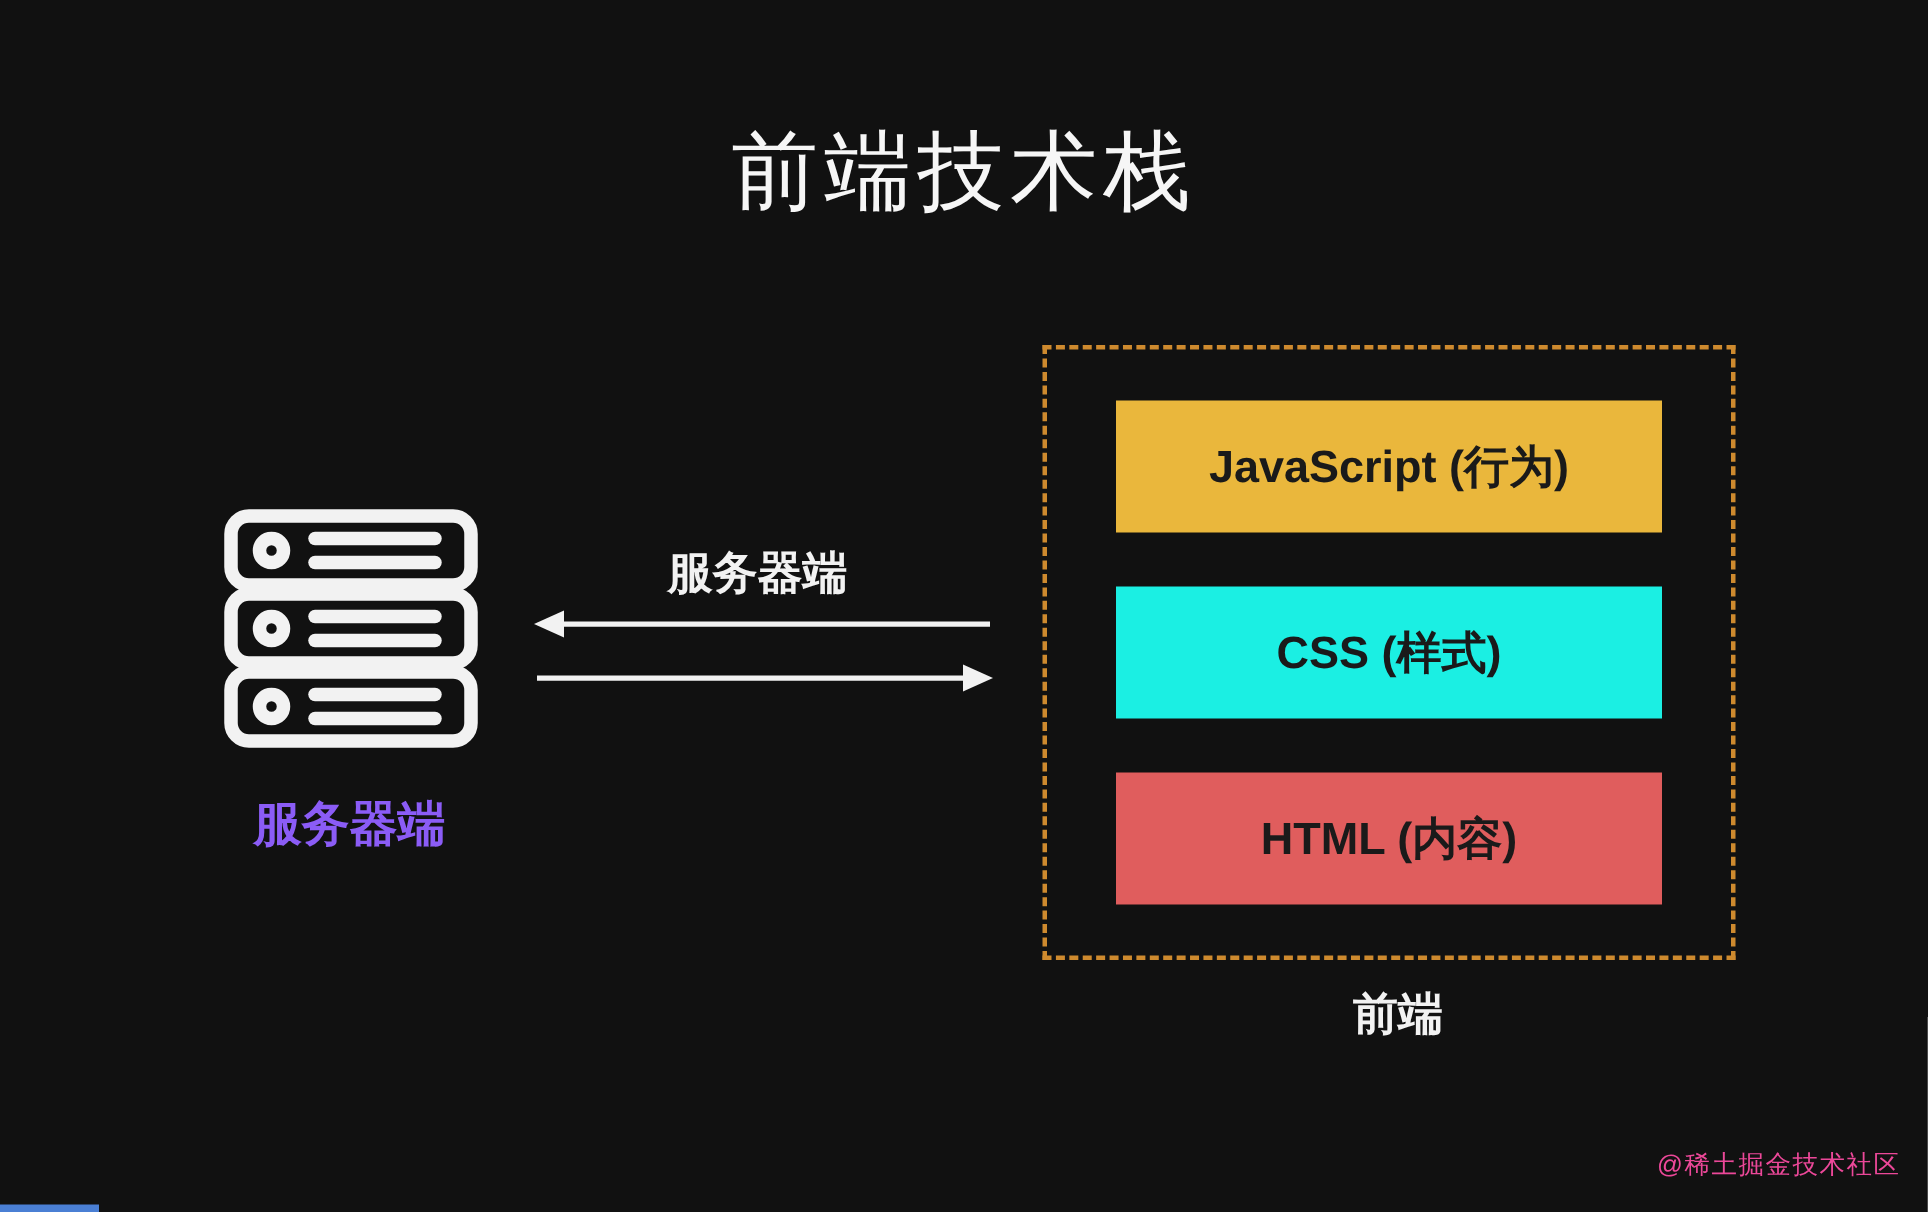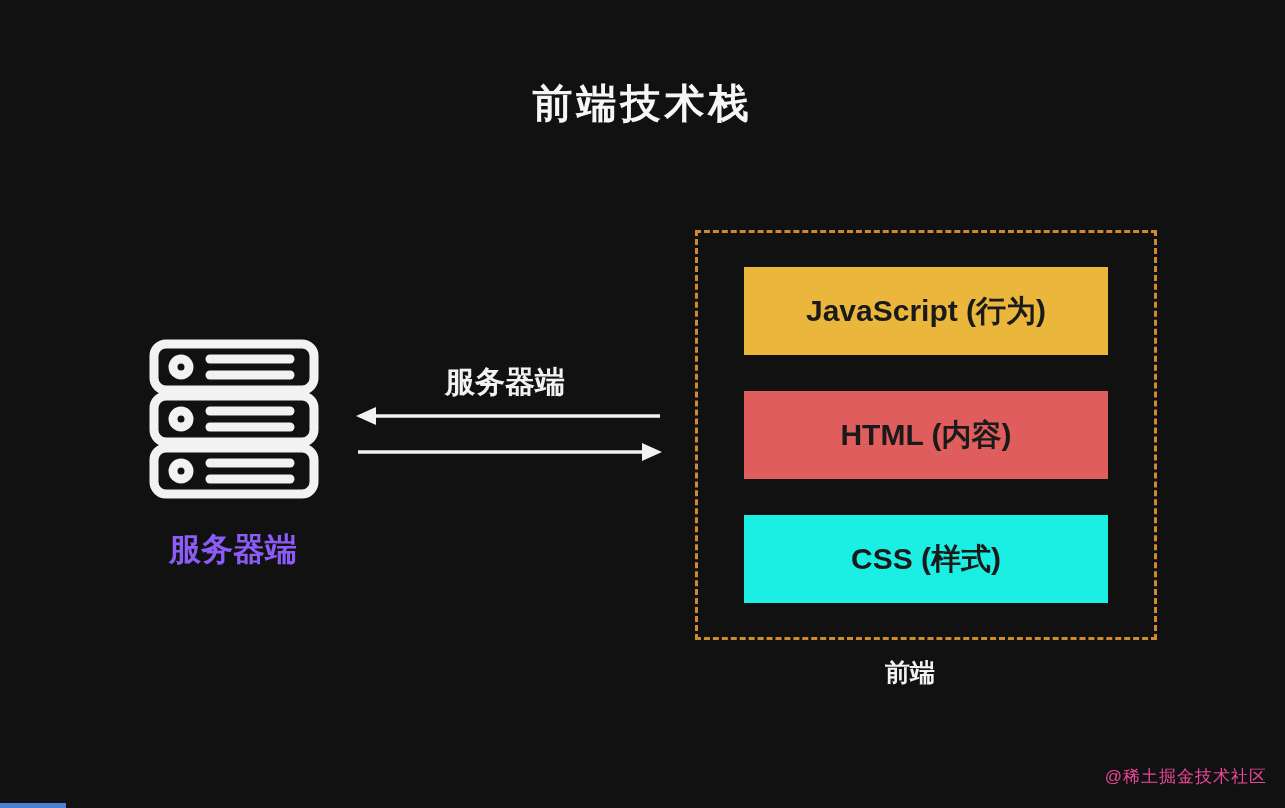--- a/index.html
+++ b/index.html
@@ -21,8 +21,8 @@
     left: 0; right: 0;
     top: 76px;
     text-align: center;
-    font-size: 40px;
-    font-weight: 700;
+    font-size: 58px;
+    font-weight: 400;
     letter-spacing: 4px;
     color: #f6f6f6;
   }

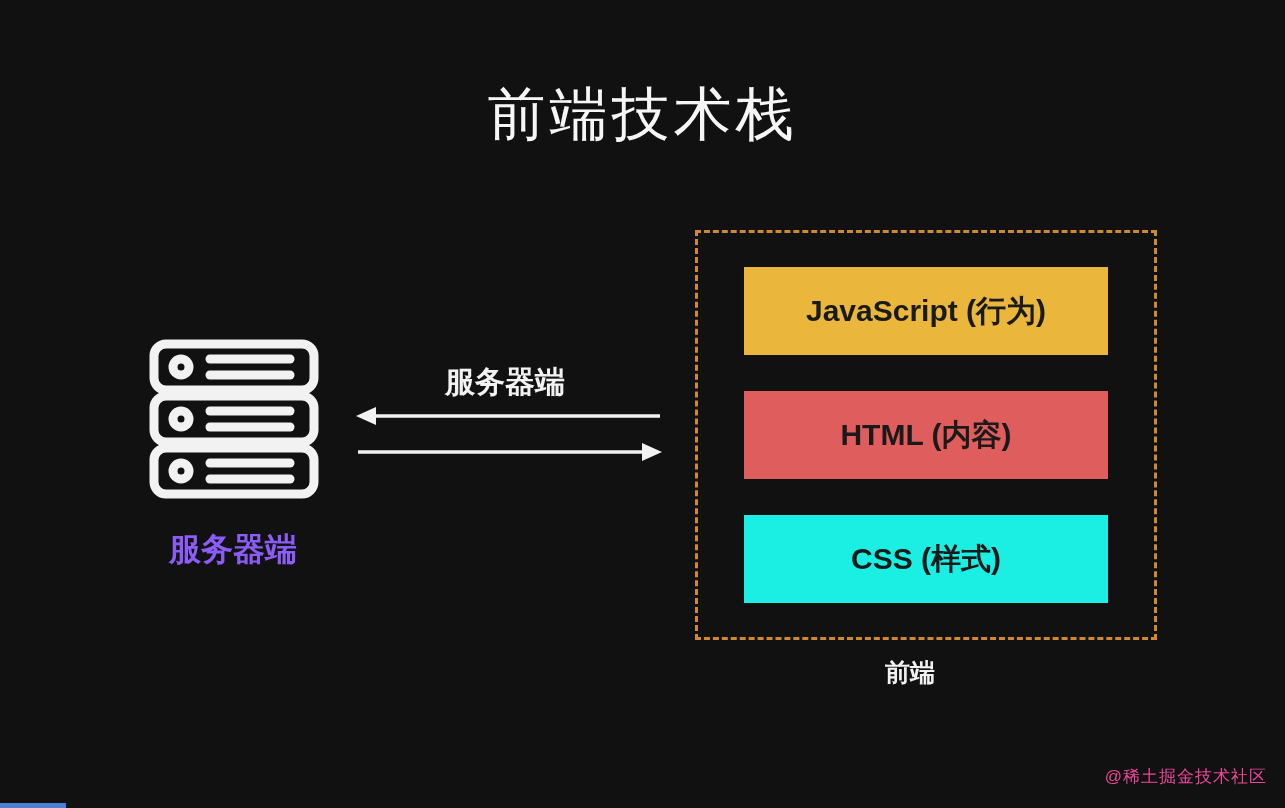--- a/index.html
+++ b/index.html
@@ -160,11 +160,11 @@
     <div class="stack-layer" style="background: rgb(234, 183, 60);">
       <span>JavaScript (行为)</span>
     </div>
+    <div class="stack-layer" style="background: rgb(27, 239, 227);">
+      <span>CSS (样式)</span>
+    </div>
     <div class="stack-layer" style="background: rgb(224, 93, 93);">
       <span>HTML (内容)</span>
-    </div>
-    <div class="stack-layer" style="background: rgb(27, 239, 227);">
-      <span>CSS (样式)</span>
     </div>
   </div>
   <div class="stack-caption">前端</div>

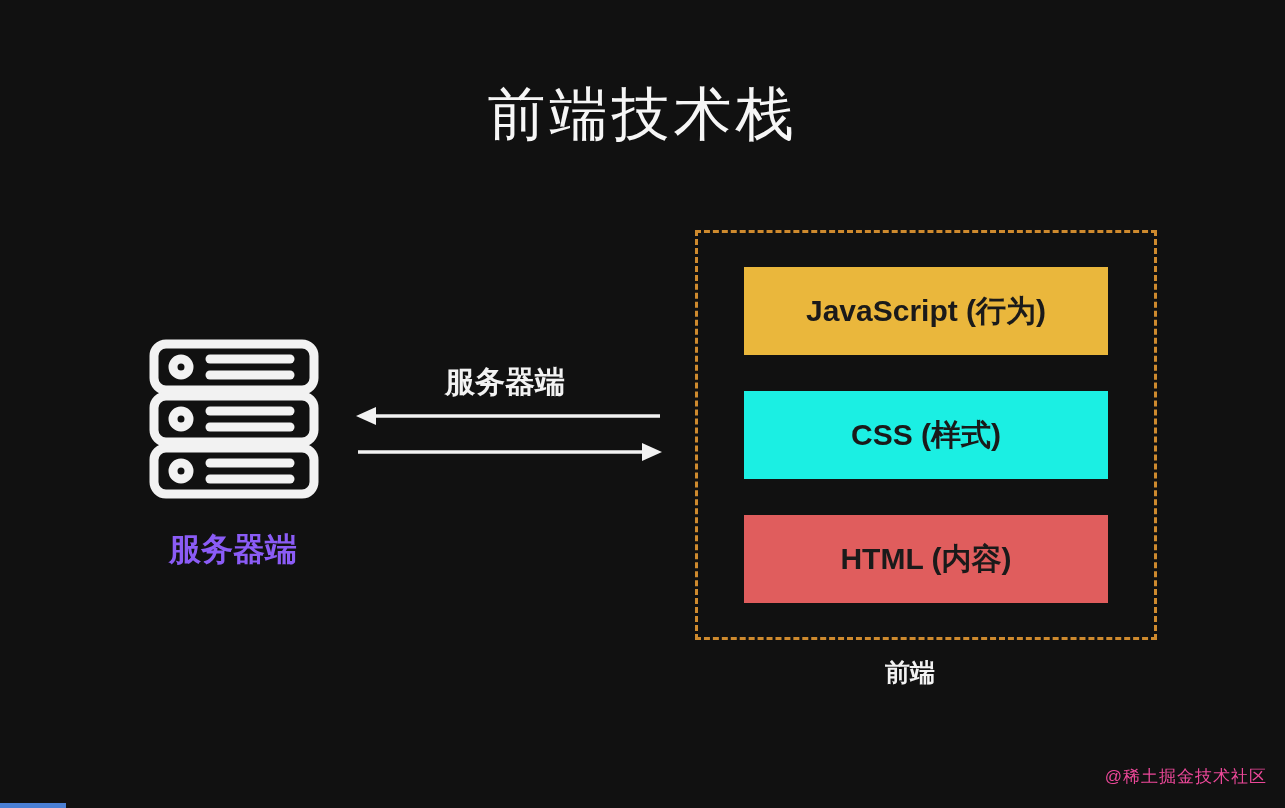--- a/index.html
+++ b/index.html
@@ -92,11 +92,11 @@
   }
   .stack-caption {
     position: absolute;
-    left: 679px;
+    left: 701px;
     top: 656px;
     width: 462px;
     text-align: center;
-    font-size: 25px;
+    font-size: 30px;
     font-weight: 700;
     color: #f2f2f2;
   }

